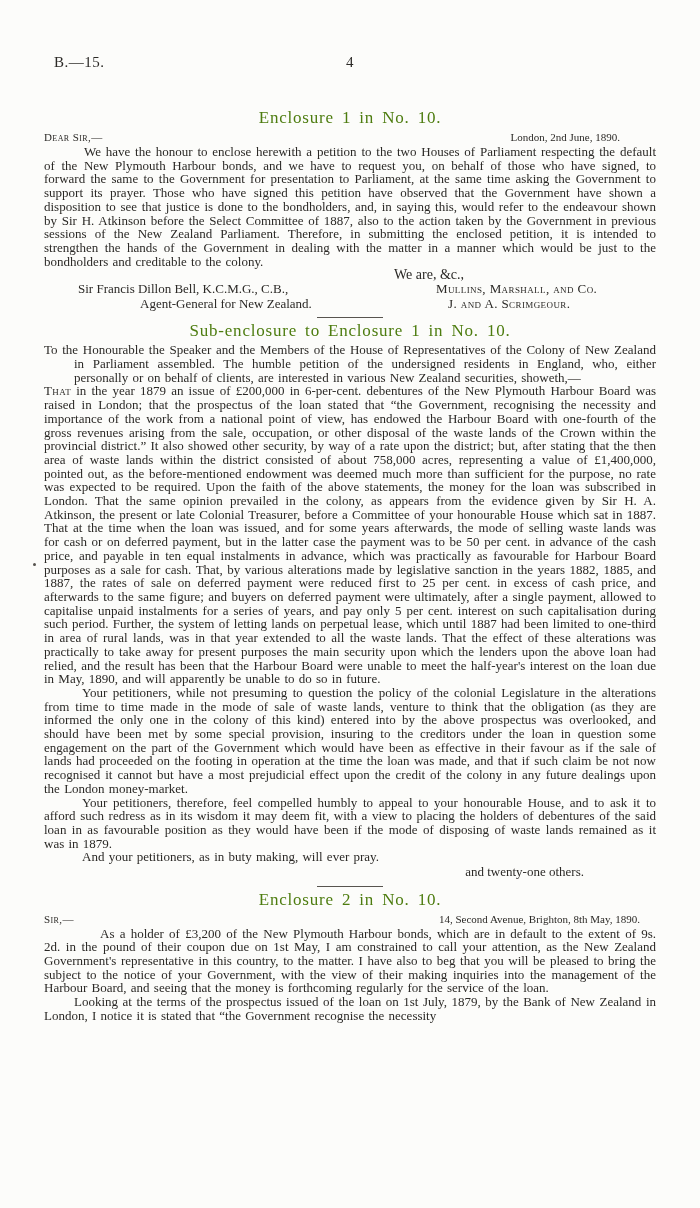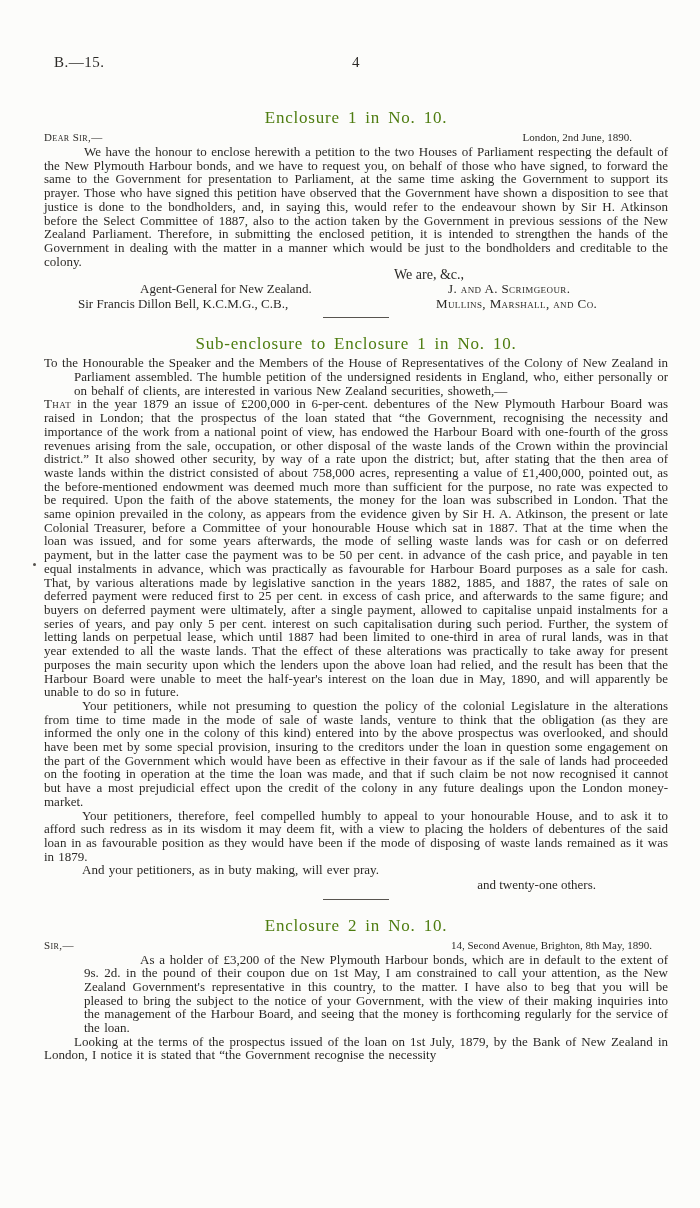--- a/index.html
+++ b/index.html
@@ -15,7 +15,7 @@
     color: #2b2926;
     overflow: hidden;
     box-sizing: border-box;
-    padding: 54px 32px 0 44px;
+    padding: 54px 44px 0 44px;
   }
   .header-row { position: relative; height: 18px; font-size: 15px; letter-spacing: 0.5px; }
   .doc-ref { position: absolute; left: 10px; top: 0; }

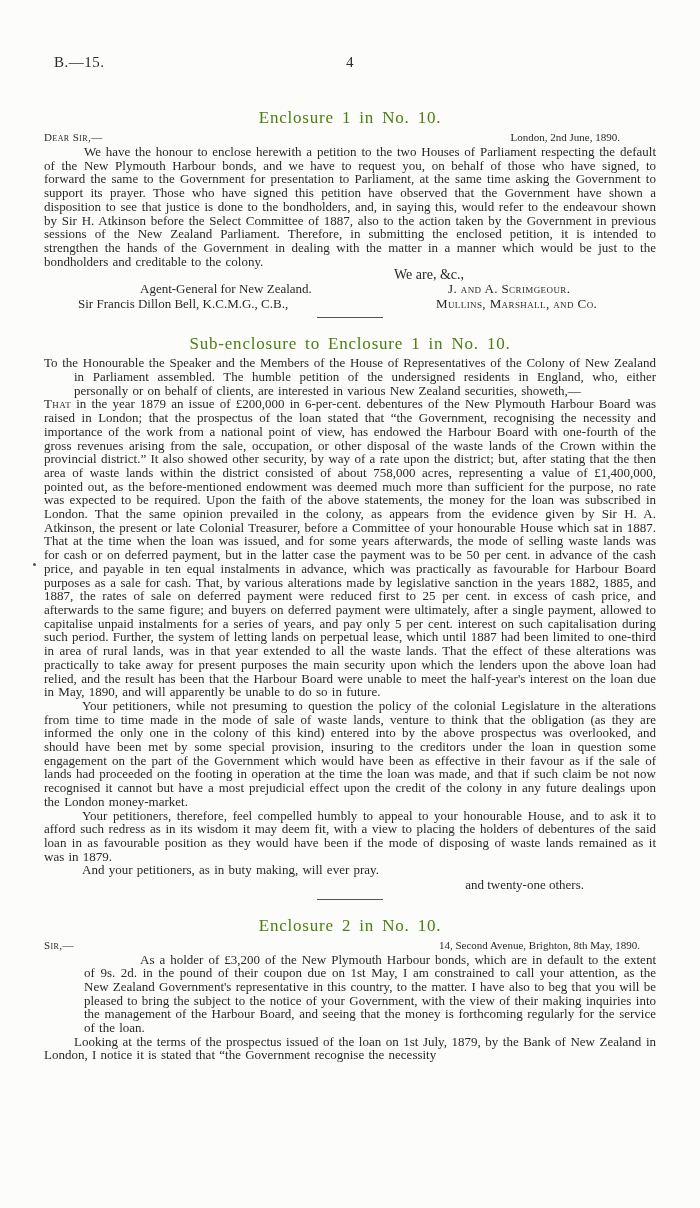--- a/index.html
+++ b/index.html
@@ -93,12 +93,12 @@
   <div class="we-are">We are, &amp;c.,</div>
 
   <div class="sig-row">
+    <span class="sig-addressee">Sir Francis Dillon Bell, K.C.M.G., C.B.,</span>
+    <span class="sig-right-1 sc">Mullins, Marshall, and Co.</span>
+  </div>
+  <div class="sig-row">
     <span class="sig-addressee-title">Agent-General for New Zealand.</span>
     <span class="sig-right-2 sc">J. and A. Scrimgeour.</span>
-  </div>
-  <div class="sig-row">
-    <span class="sig-addressee">Sir Francis Dillon Bell, K.C.M.G., C.B.,</span>
-    <span class="sig-right-1 sc">Mullins, Marshall, and Co.</span>
   </div>
 
   <div class="rule"></div>

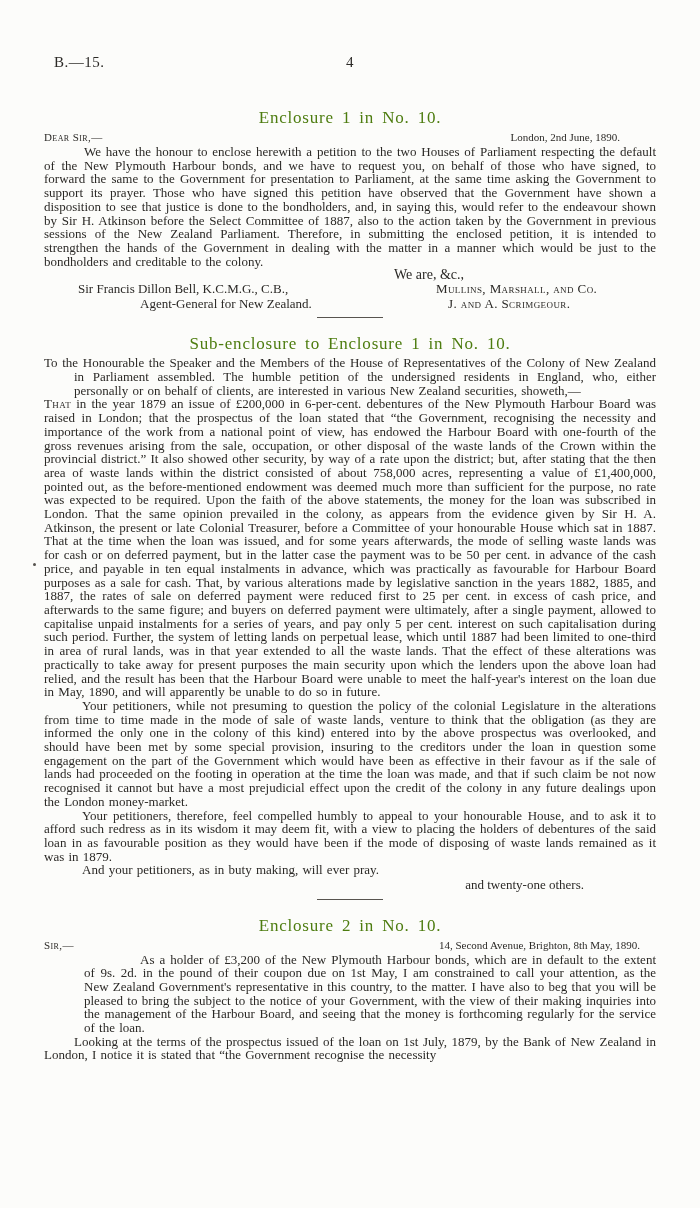--- a/index.html
+++ b/index.html
@@ -28,7 +28,7 @@
     letter-spacing: 0.8px; word-spacing: 3px;
     color: #4d7c0f;
   }
-  .enc-heading.tight { margin-top: 16px; }
+  .enc-heading.tight { margin-top: 3px; }
 
   .salutation-row {
     display: flex; justify-content: space-between; align-items: baseline;

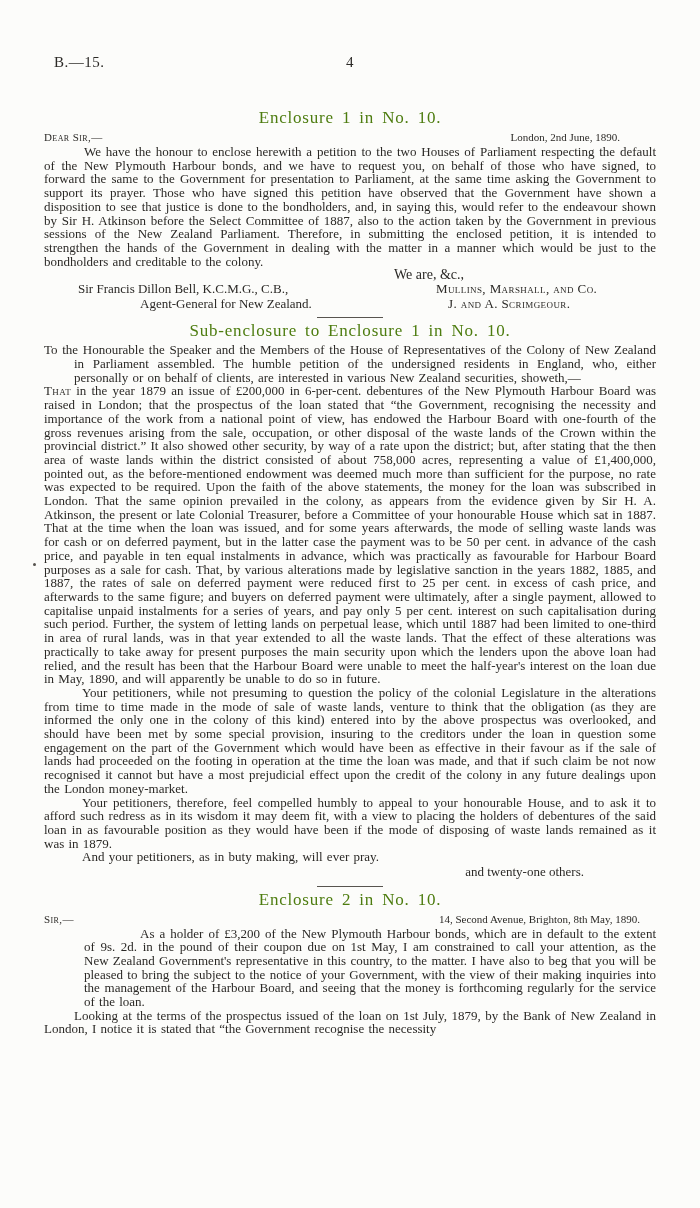--- a/index.html
+++ b/index.html
@@ -43,7 +43,7 @@
     text-align: justify; word-spacing: 1px;
   }
   .indent-letter { text-indent: 40px; }
-  .indent-deep   { text-indent: 56px; margin-left: 40px; }
+  .indent-deep   { text-indent: 56px; }
   .indent-std    { text-indent: 38px; }
   .indent-small  { text-indent: 30px; }
   .hanging { padding-left: 30px; text-indent: -30px; }

